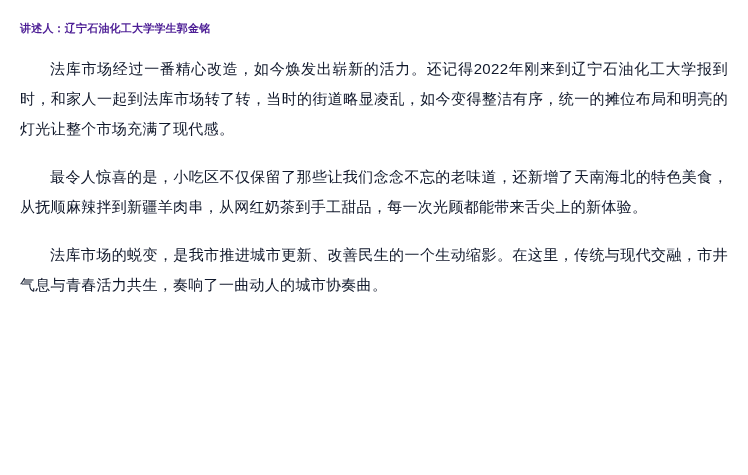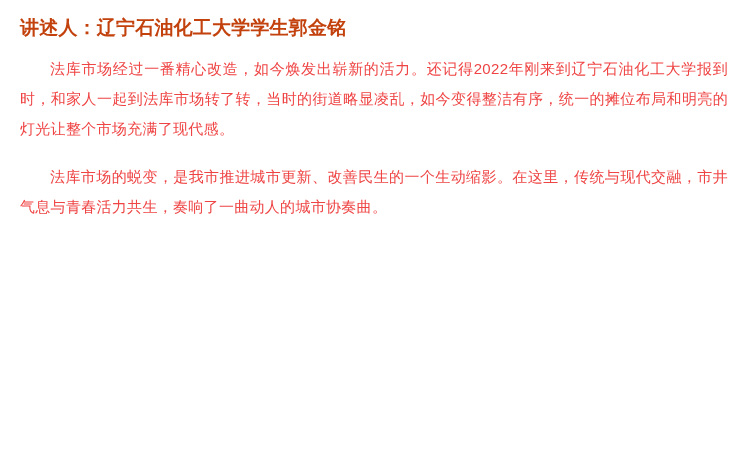--- a/index.html
+++ b/index.html
@@ -23,9 +23,9 @@
   }
   .speaker-line {
     font-family: "Liberation Sans", "DejaVu Sans", sans-serif;
-    font-size: 19px;
+    font-size: 11px;
     font-weight: bold;
-    color: #c2410c;
+    color: #4c1d95;
     line-height: 24px;
     margin-bottom: 14px;
     letter-spacing: 0.2px;

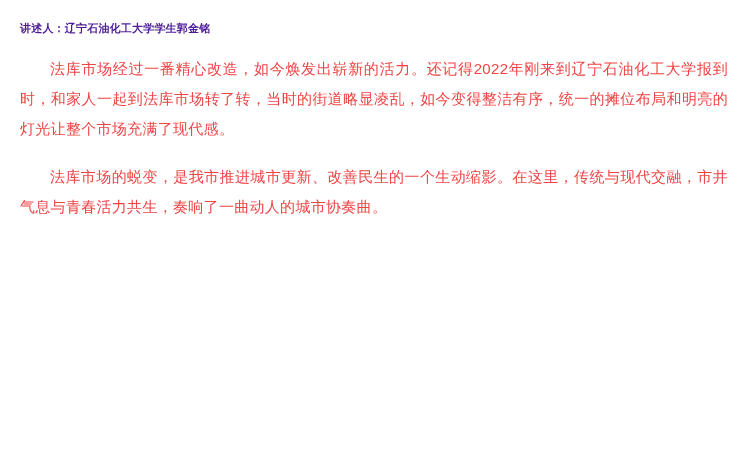--- a/index.html
+++ b/index.html
@@ -41,7 +41,7 @@
     font-family: "Liberation Sans", "DejaVu Sans", sans-serif;
     font-size: 15px;
     line-height: 30px;
-    color: #ef4444;
+    color: #0f172a;
     text-align: justify;
     text-justify: inter-ideograph;
     text-indent: 2em;

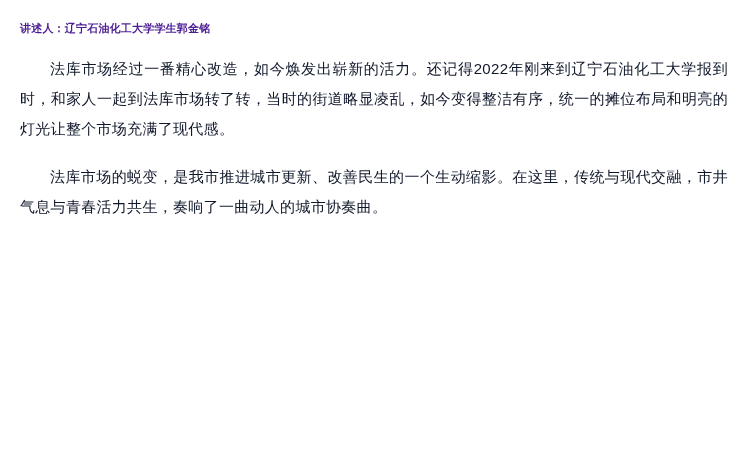--- a/index.html
+++ b/index.html
@@ -62,6 +62,7 @@
 
   <div class="body-text">
     <p>法库市场经过一番精心改造，如今焕发出崭新的活力。还记得2022年刚来到辽宁石油化工大学报到时，和家人一起到法库市场转了转，当时的街道略显凌乱，如今变得整洁有序，统一的摊位布局和明亮的灯光让整个市场充满了现代感。</p>
+    <p>最令人惊喜的是，小吃区不仅保留了那些让我们念念不忘的老味道，还新增了天南海北的特色美食，从抚顺麻辣拌到新疆羊肉串，从网红奶茶到手工甜品，每一次光顾都能带来舌尖上的新体验。</p>
     <p>法库市场的蜕变，是我市推进城市更新、改善民生的一个生动缩影。在这里，传统与现代交融，市井气息与青春活力共生，奏响了一曲动人的城市协奏曲。</p>
   </div>
 

